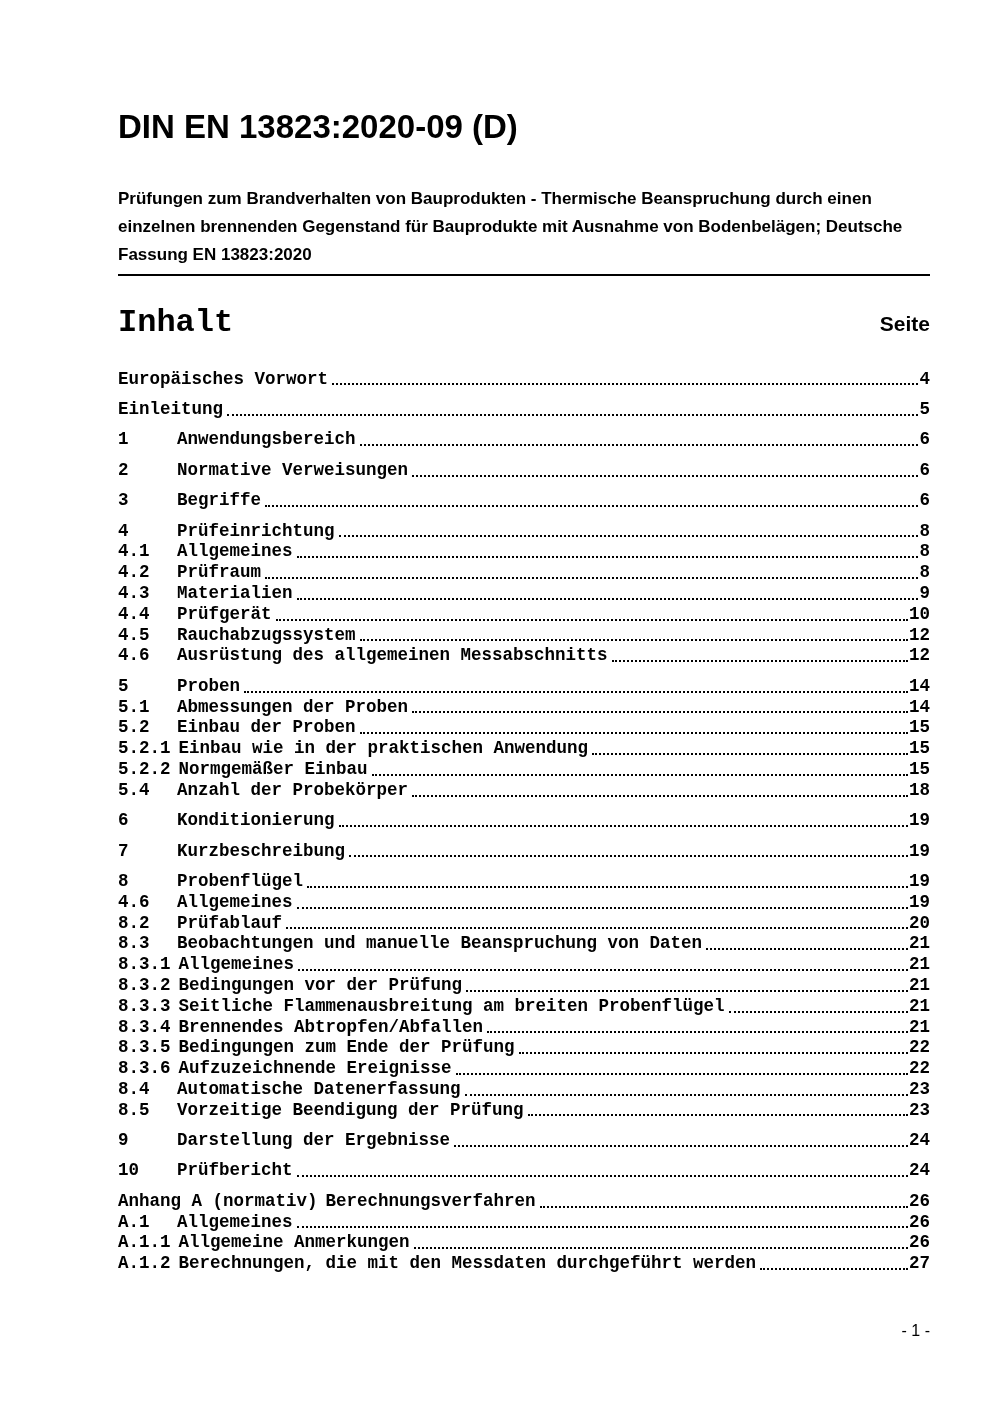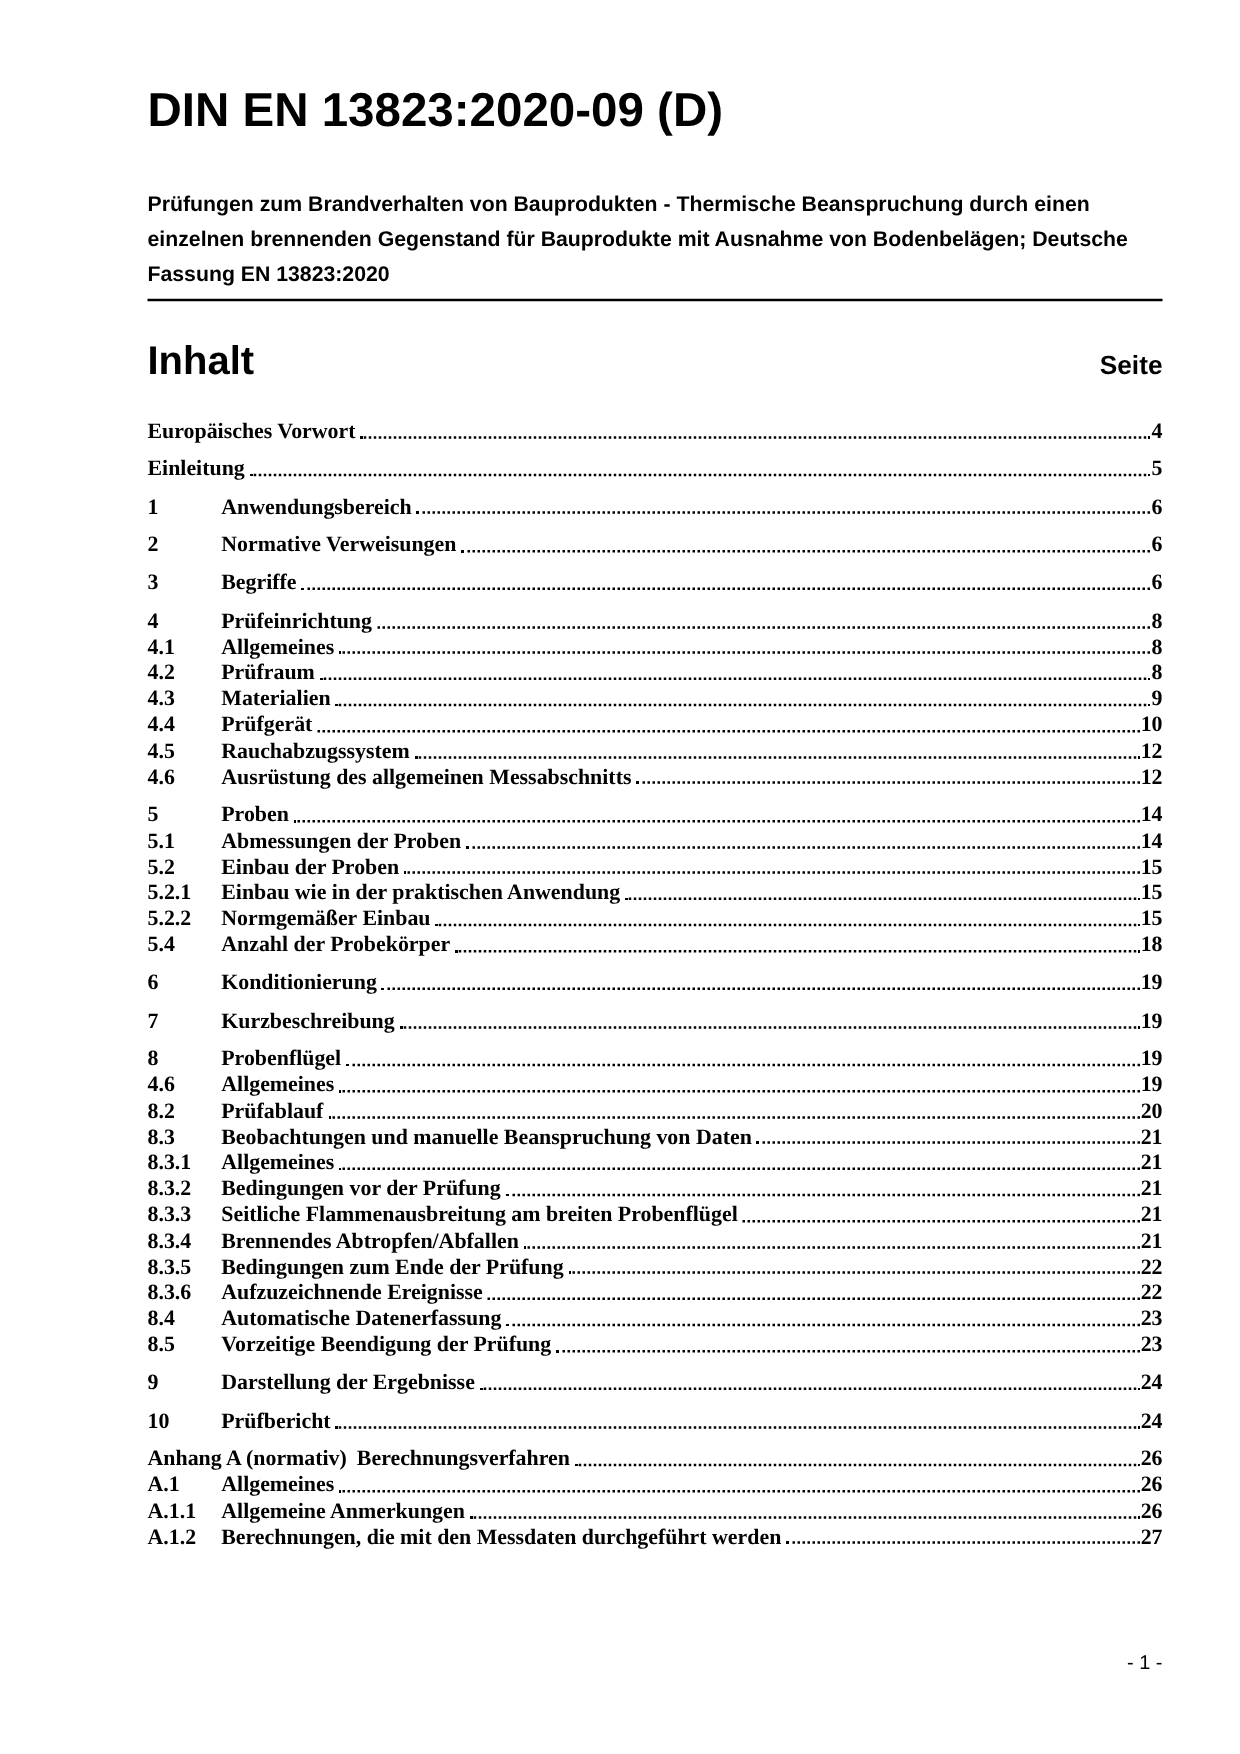--- a/index.html
+++ b/index.html
@@ -24,9 +24,9 @@
   }
   .doc-title {
     margin: 0;
-    padding-top: 70px;
-    font-family: "Liberation Sans", sans-serif;
-    font-size: 38px;
+    padding-top: 110px;
+    font-family: "Liberation Sans", sans-serif;
+    font-size: 33px;
     font-weight: bold;
     line-height: 1.05;
     letter-spacing: 0px;

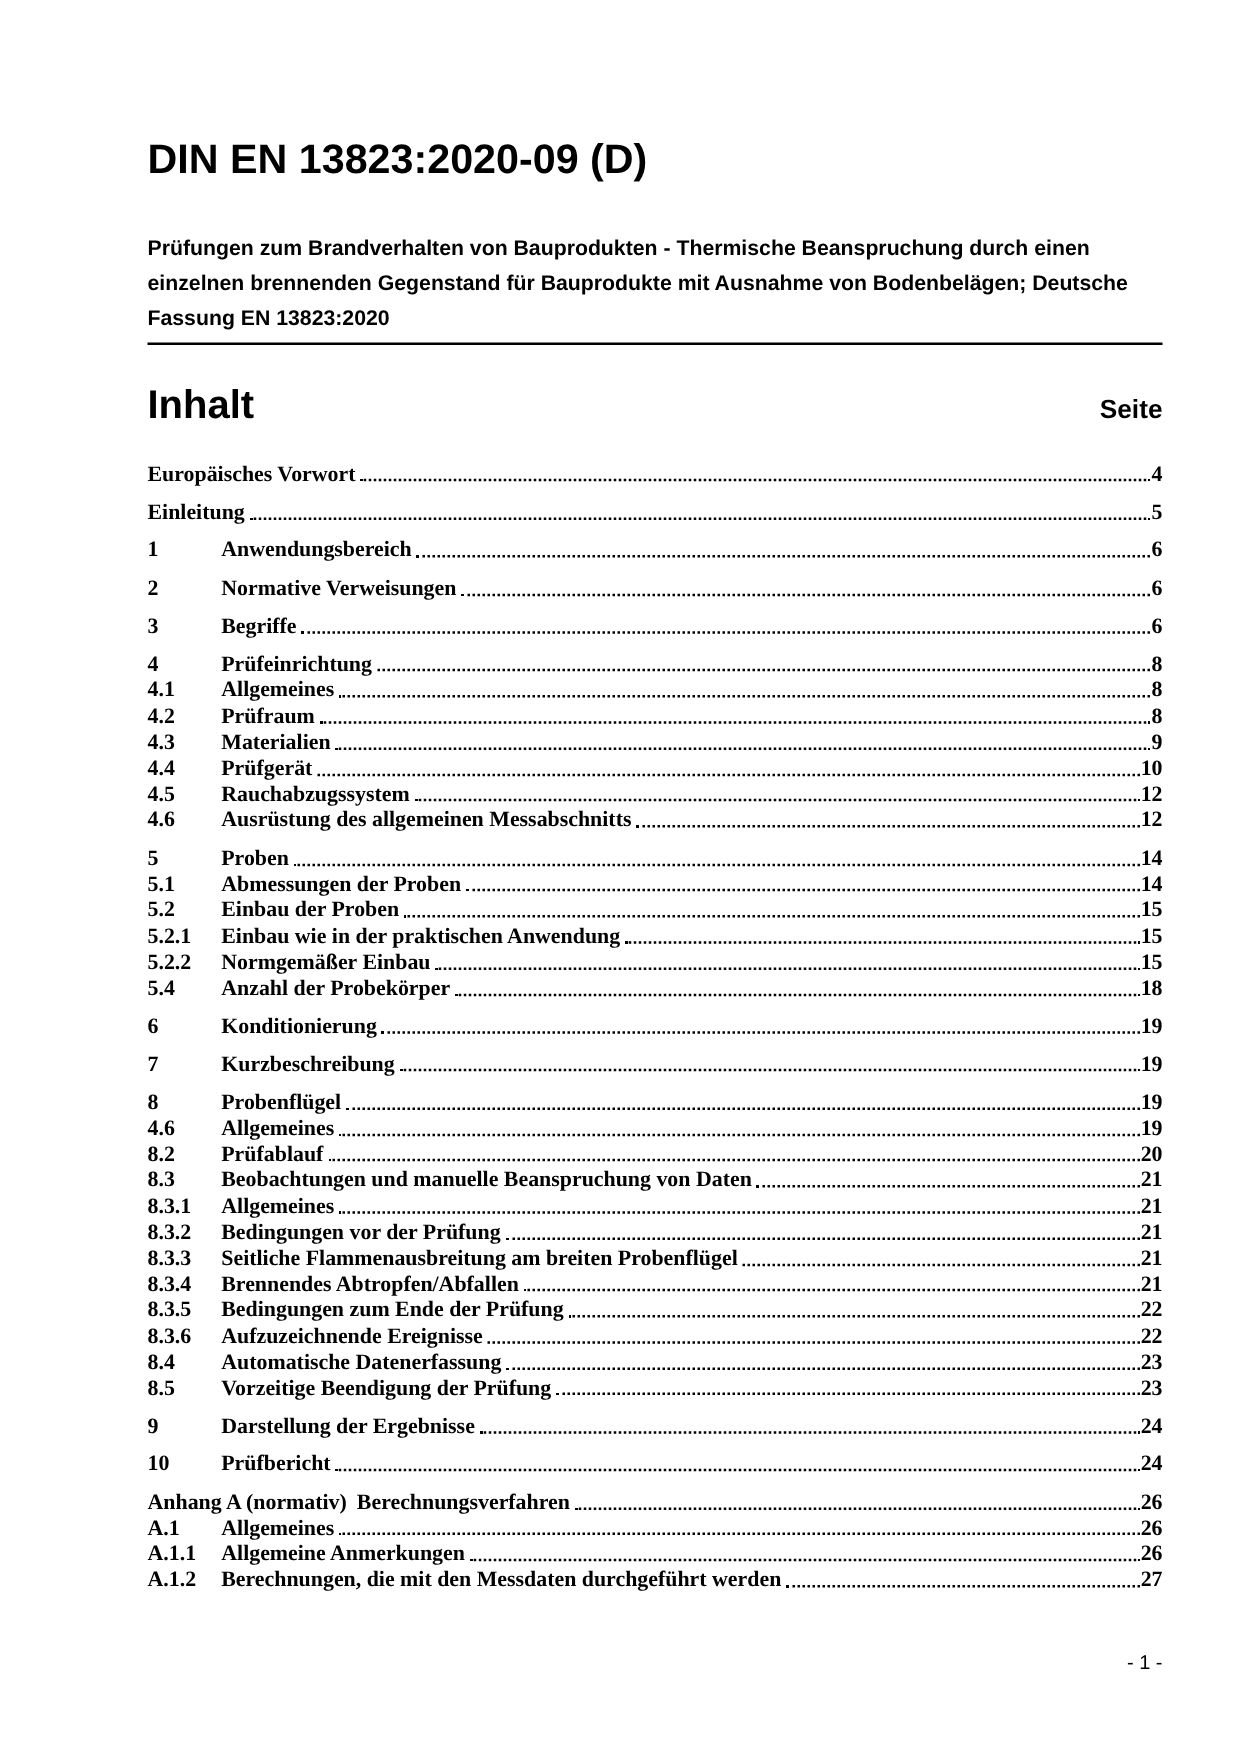--- a/index.html
+++ b/index.html
@@ -54,7 +54,7 @@
     width: 812px;
   }
   .toc-heading {
-    font-family: Liberation Sans, sans-serif;
+    font-family: Liberation Mono, monospace;
     font-size: 32px;
     font-weight: bold;
     line-height: 1.0;

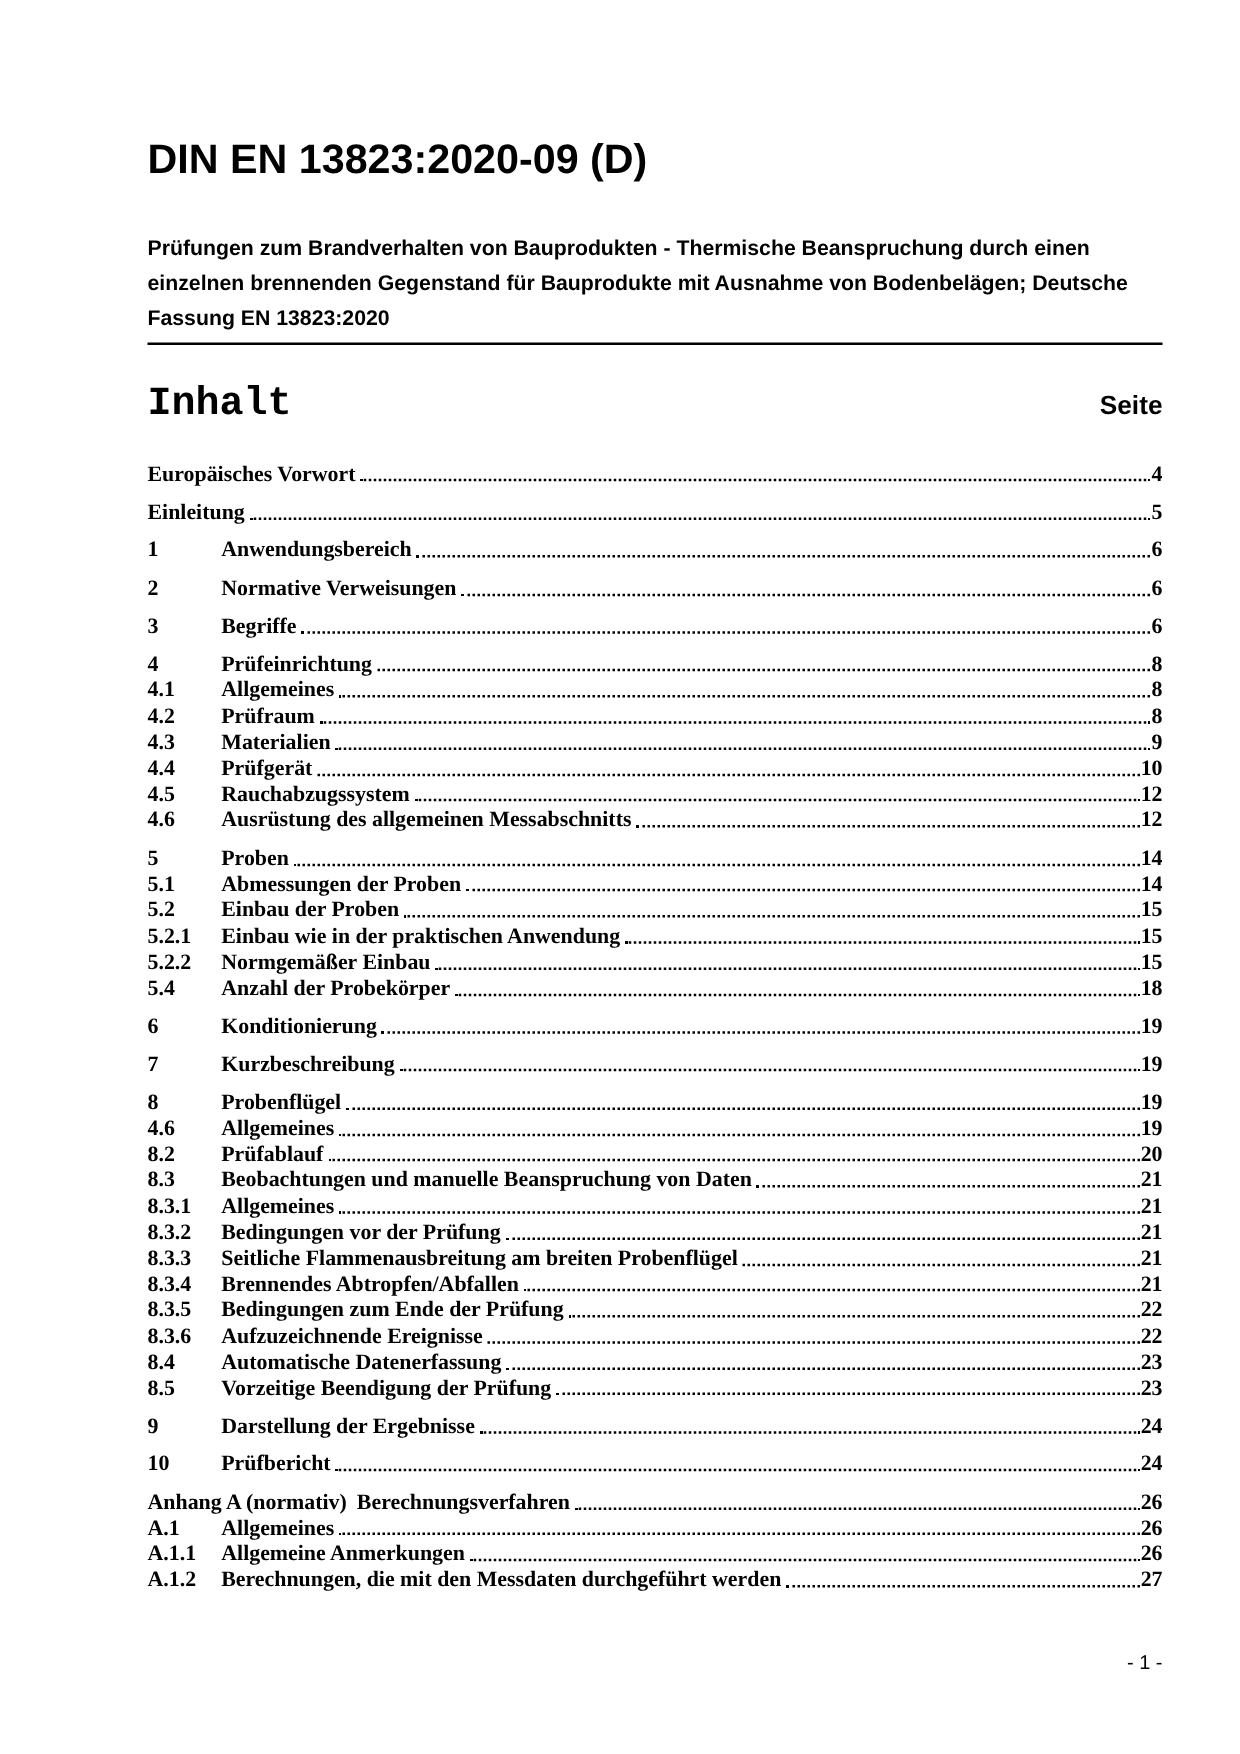--- a/index.html
+++ b/index.html
@@ -78,6 +78,7 @@
     height: 20.8px;
     line-height: 20.8px;
     white-space: nowrap;
+    font-family: Liberation Mono, monospace;
   }
   .toc-row.top {
     margin-top: 9.6px;

